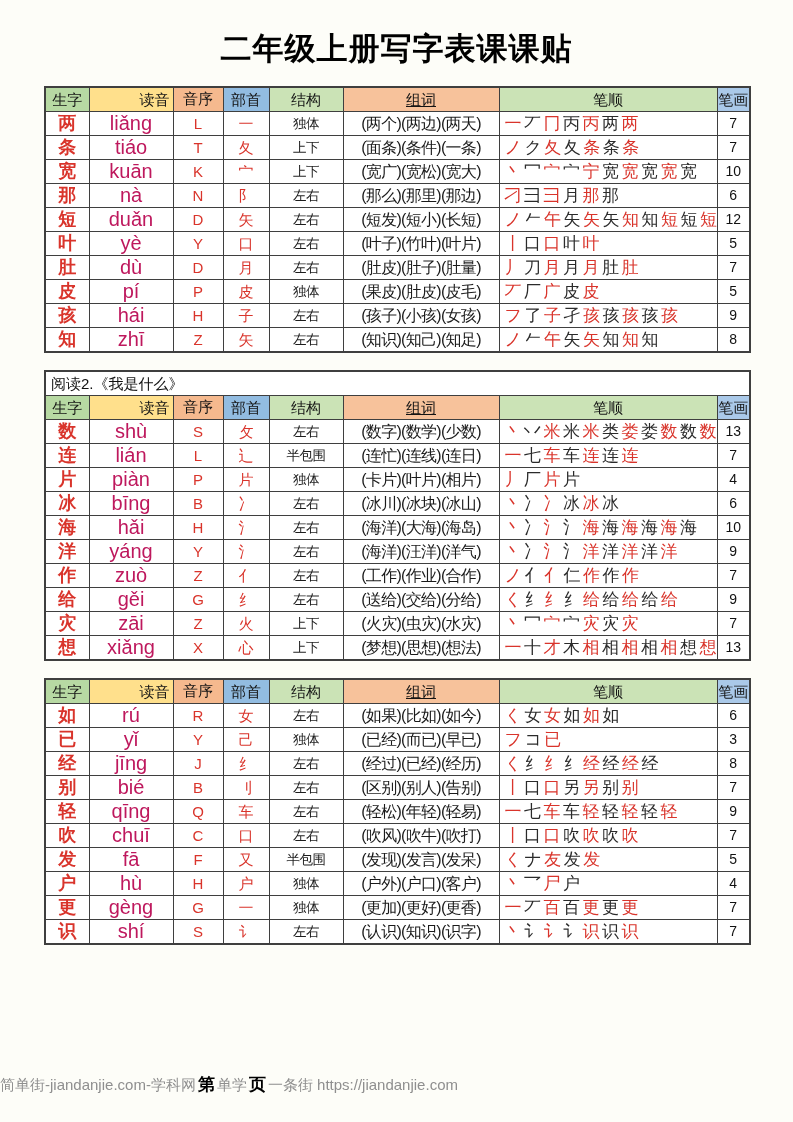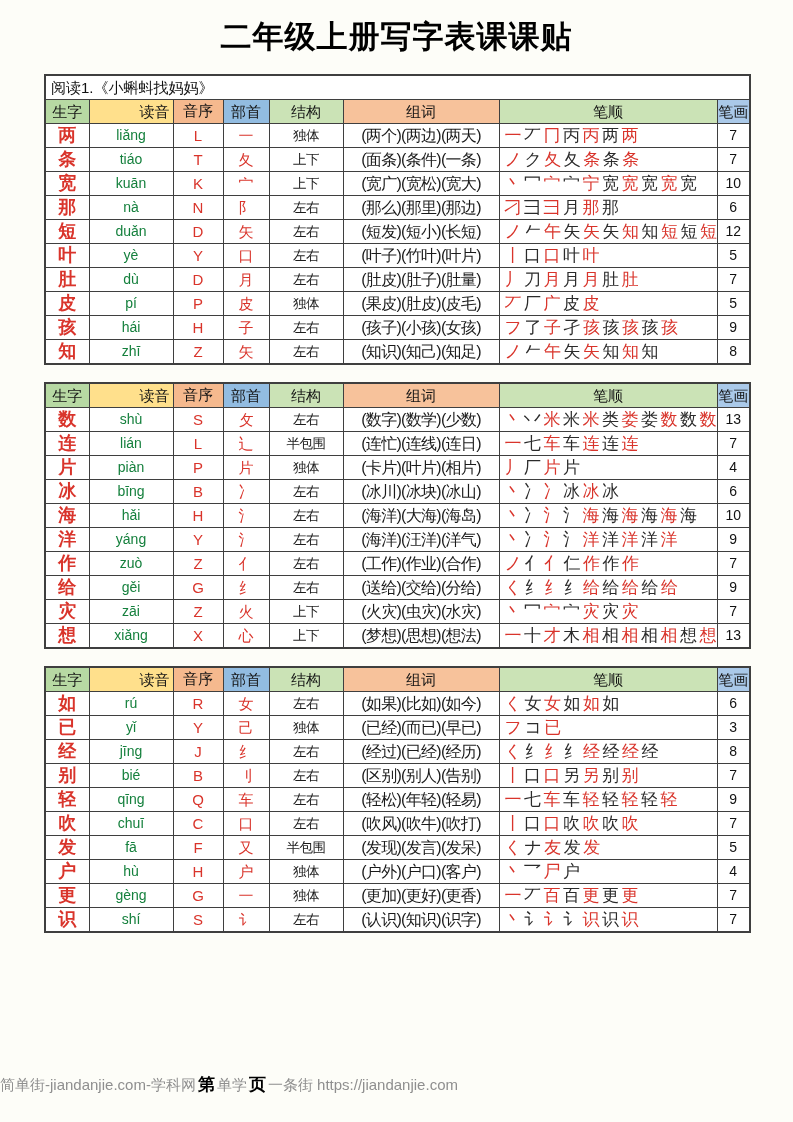--- a/index.html
+++ b/index.html
@@ -16,7 +16,7 @@
     font-size:31px;
     font-weight:bold;
     letter-spacing:1px;
-    margin-top:16px;
+    margin-top:28px;
     margin-bottom:16px;
     color:#000;
   }

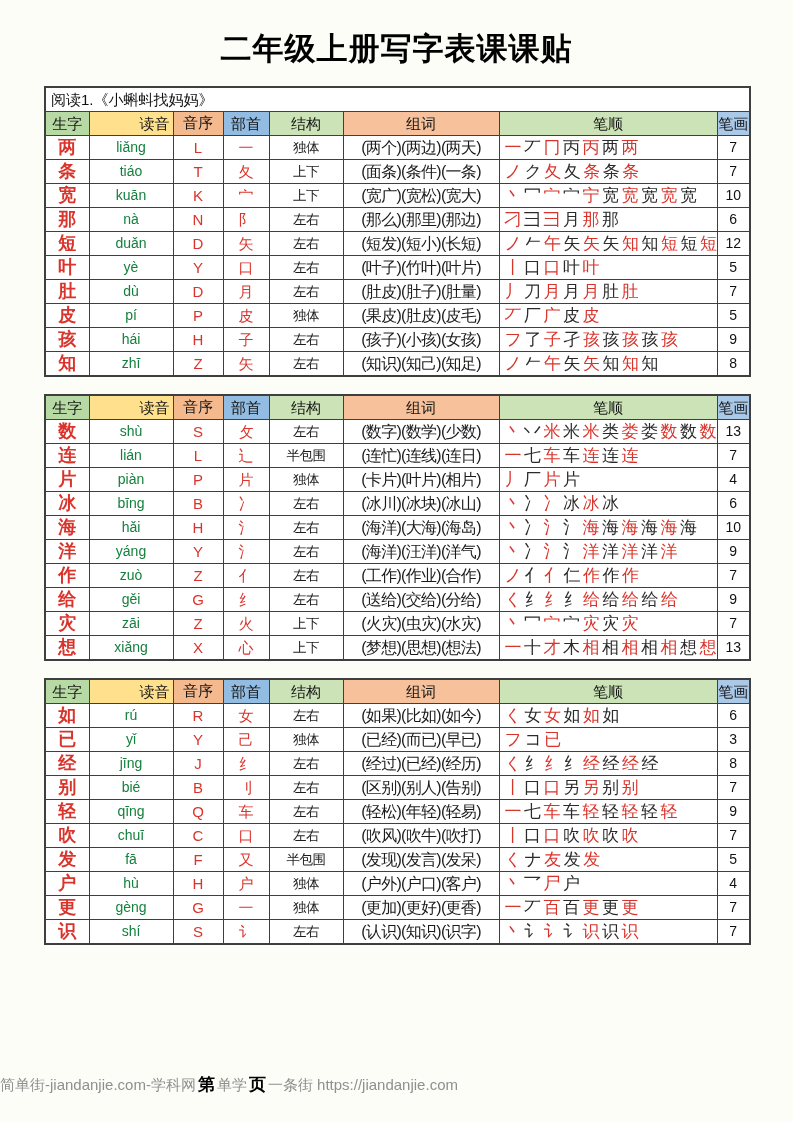--- a/index.html
+++ b/index.html
@@ -89,9 +89,6 @@
         <col style="width:33px">
     </colgroup>
     <tbody>
-      <tr class="cap">
-        <td class="cap-cell" colspan="8">阅读1.《小蝌蚪找妈妈》</td>
-      </tr>
       <tr class="hrow">
           <td class="c0">生字</td>
           <td class="c1">读音</td>

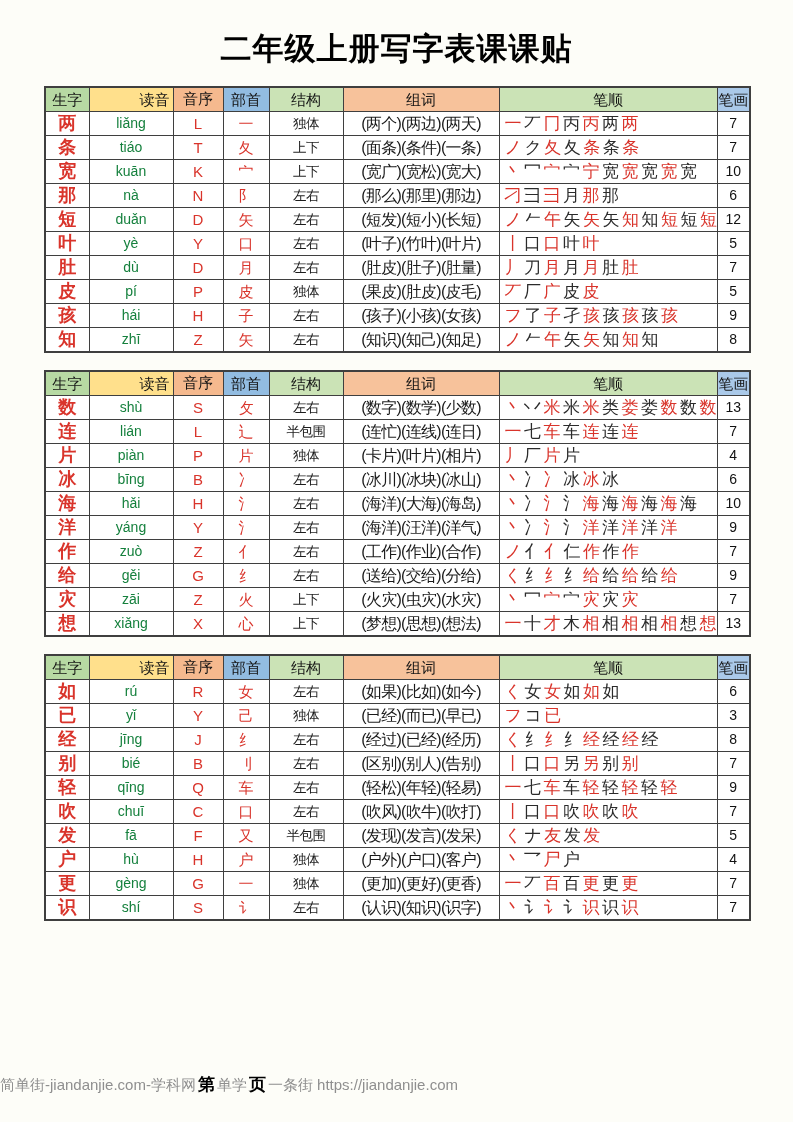--- a/index.html
+++ b/index.html
@@ -48,7 +48,7 @@
   tr.hrow td { font-size:15px; font-weight:normal; color:#141414; }
   .c0 { background:var(--c0); } .c1 { background:var(--c1);padding-left:47px; }
   .c2 { background:var(--c2);font-family:Liberation Serif, serif; } .c3 { background:var(--c3); }
-  .c4 { background:var(--c4); } .c5 { background:var(--c5); }
+  .c4 { background:var(--c4); } .c5 { background:var(--c5);text-decoration:underline; }
   .c6 { background:var(--c6); } .c7 { background:var(--c7); }
   td.char    { font-size:18px; color:var(--red); font-weight:bold; }
   td.pinyin  { font-size:14px; color:#15803d; }

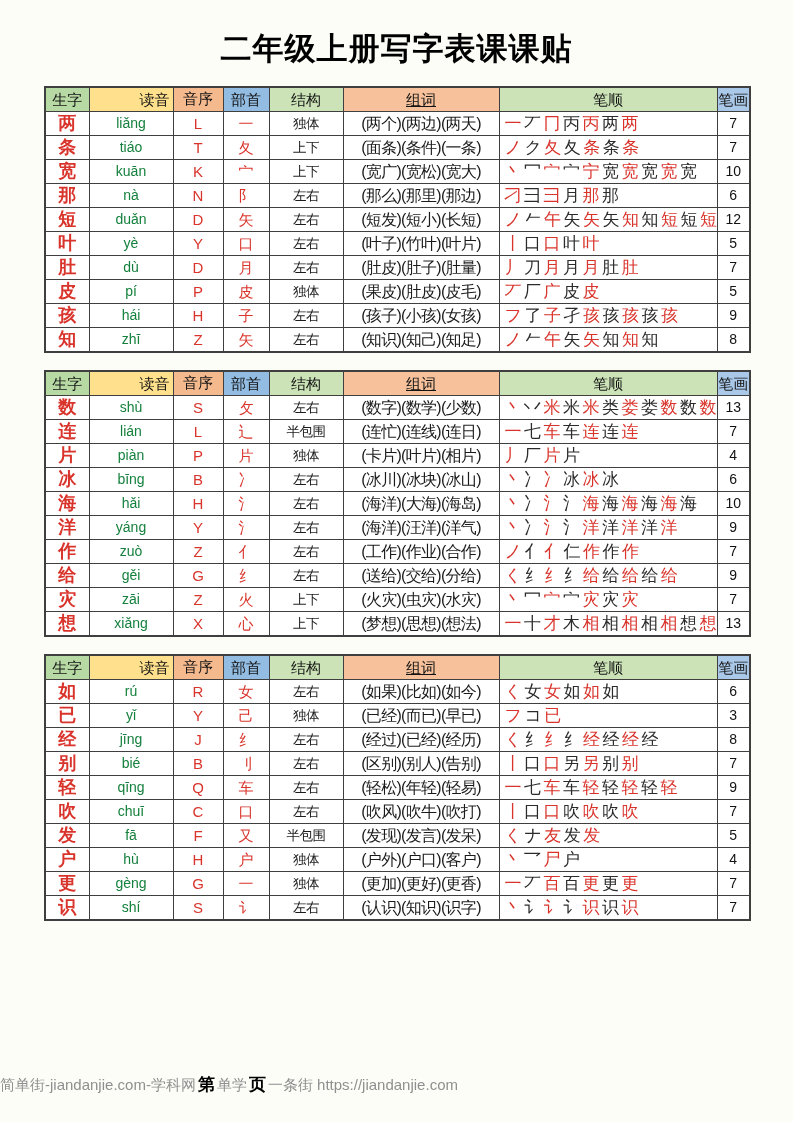--- a/index.html
+++ b/index.html
@@ -51,7 +51,7 @@
   .c4 { background:var(--c4); } .c5 { background:var(--c5);text-decoration:underline; }
   .c6 { background:var(--c6); } .c7 { background:var(--c7); }
   td.char    { font-size:18px; color:var(--red); font-weight:bold; }
-  td.pinyin  { font-size:14px; color:#15803d; }
+  td.pinyin  { font-size:20px; color:#be185d; }
   td.initial { font-size:15px; color:var(--red); }
   td.radical { font-size:15px; color:var(--red); }
   td.structure { font-size:13.5px; letter-spacing:-0.5px;margin-top:40px; }

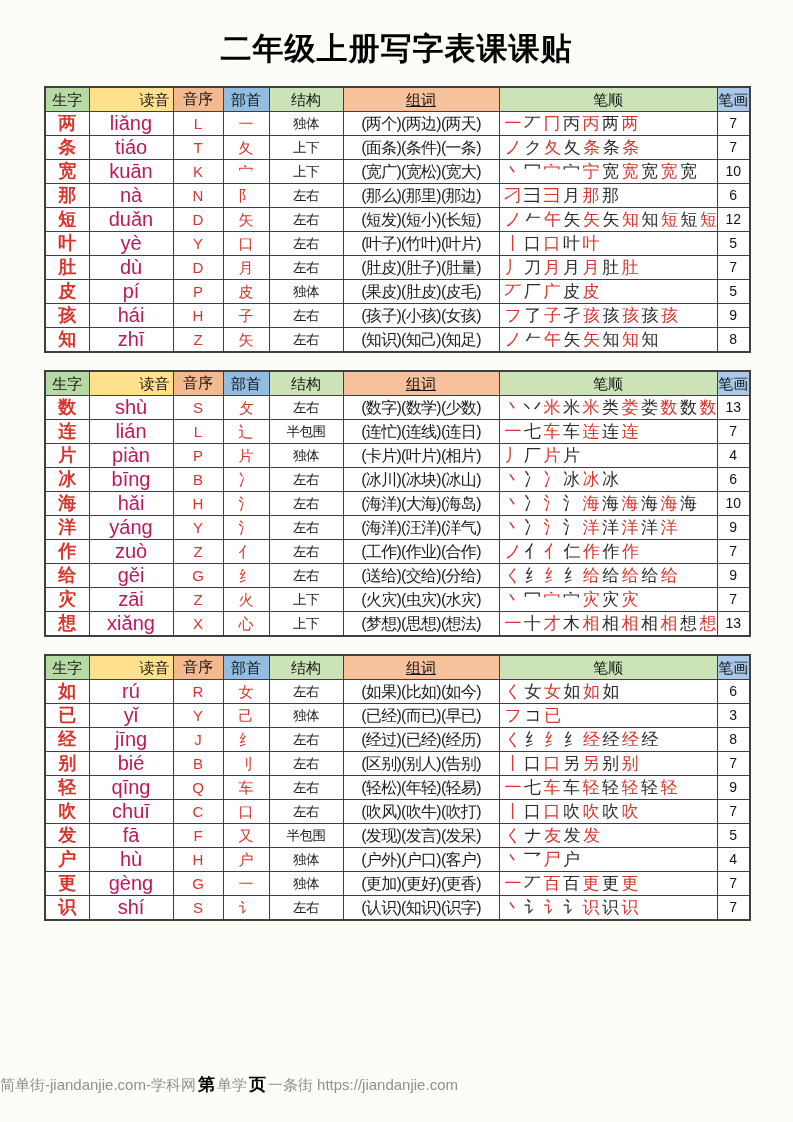--- a/index.html
+++ b/index.html
@@ -216,6 +216,9 @@
         <col style="width:33px">
     </colgroup>
     <tbody>
+      <tr class="cap">
+        <td class="cap-cell" colspan="8">阅读2.《我是什么》</td>
+      </tr>
       <tr class="hrow">
           <td class="c0">生字</td>
           <td class="c1">读音</td>

